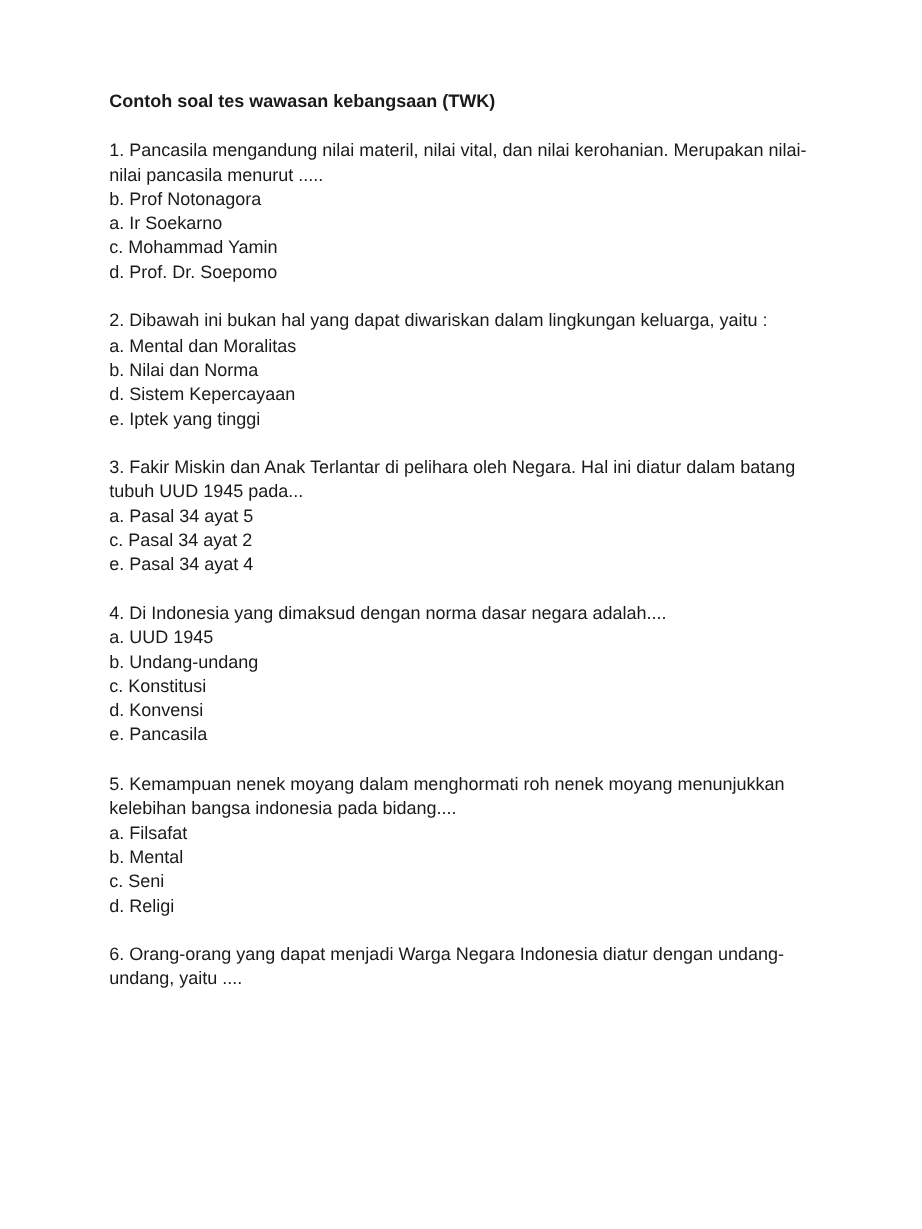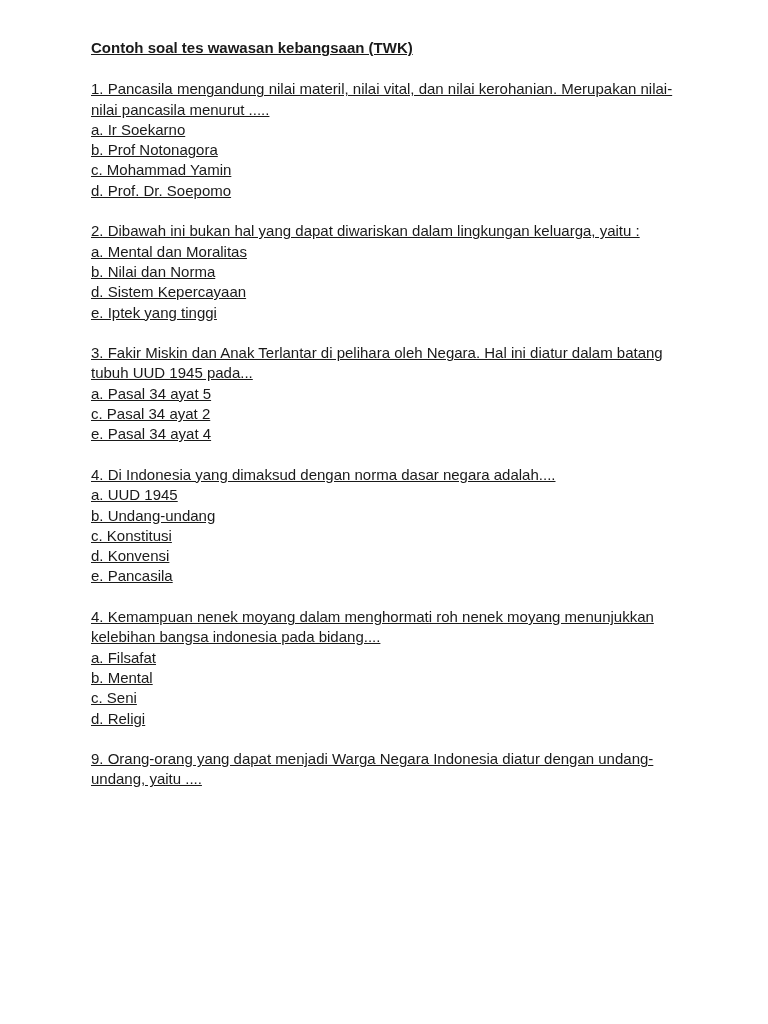--- a/index.html
+++ b/index.html
@@ -20,9 +20,8 @@
     box-sizing: border-box;
     width: 608px;
     height: 1024px;
-    padding: 38px 80px 0 91px;
+    padding: 75px 80px 0 91px;
     background: #ffffff;
-    text-decoration: underline;
   }
   .doc-title {
     font-weight: bold;

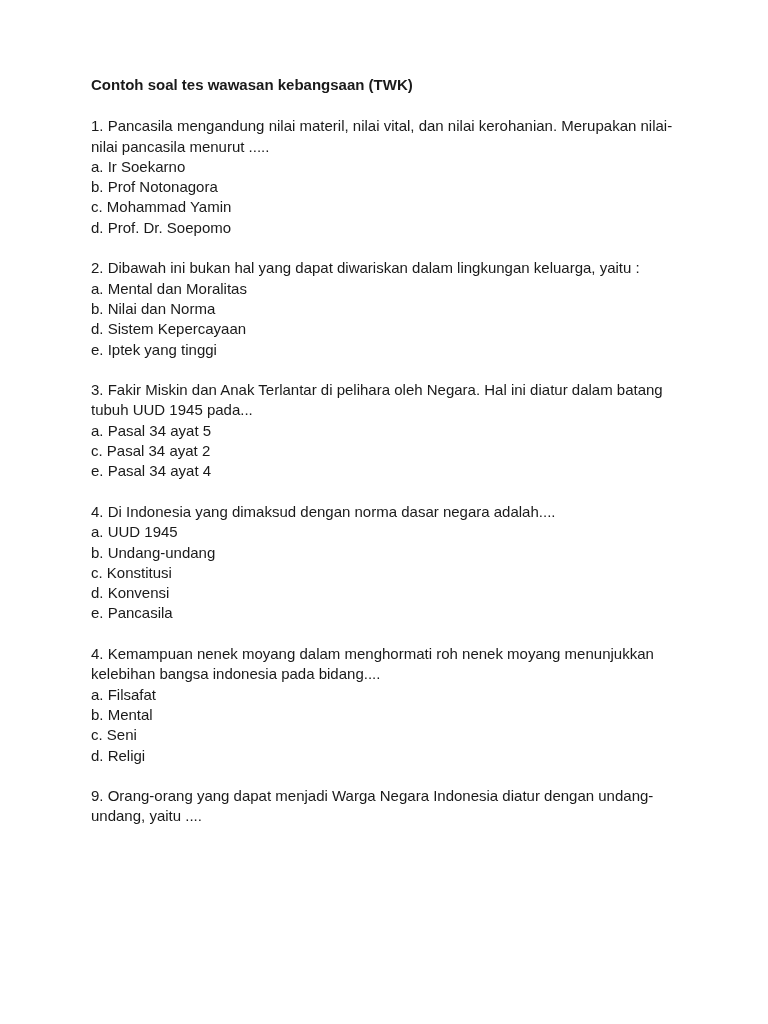--- a/index.html
+++ b/index.html
@@ -45,8 +45,8 @@
   <div class="q-block">
     <div class="q-line">1. Pancasila mengandung nilai materil, nilai vital, dan nilai kerohanian. Merupakan nilai-</div>
     <div class="q-line">nilai pancasila menurut .....</div>
+    <div class="opt-line">b. Prof Notonagora</div>
     <div class="opt-line">a. Ir Soekarno</div>
-    <div class="opt-line">b. Prof Notonagora</div>
     <div class="opt-line">c. Mohammad Yamin</div>
     <div class="opt-line">d. Prof. Dr. Soepomo</div>
   </div>

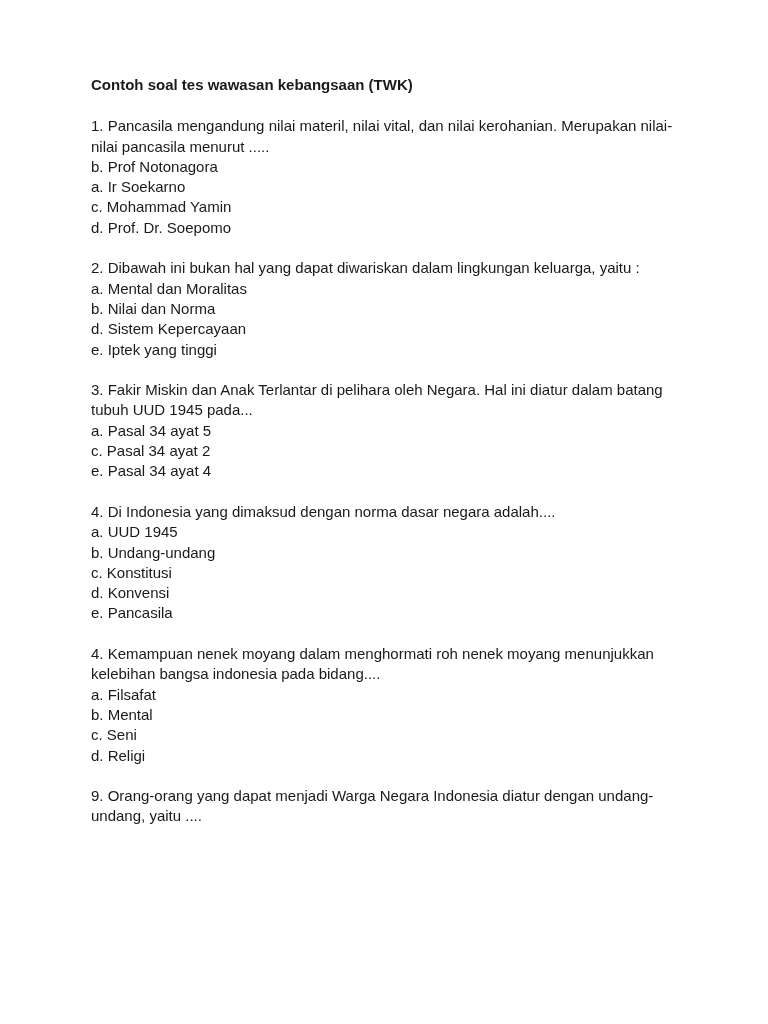--- a/index.html
+++ b/index.html
@@ -77,7 +77,7 @@
   </div>
 
   <div class="q-block">
-    <div class="q-line">4. Kemampuan nenek moyang dalam menghormati roh nenek moyang menunjukkan</div>
+    <div class="q-line">5. Kemampuan nenek moyang dalam menghormati roh nenek moyang menunjukkan</div>
     <div class="q-line">kelebihan bangsa indonesia pada bidang....</div>
     <div class="opt-line">a. Filsafat</div>
     <div class="opt-line">b. Mental</div>

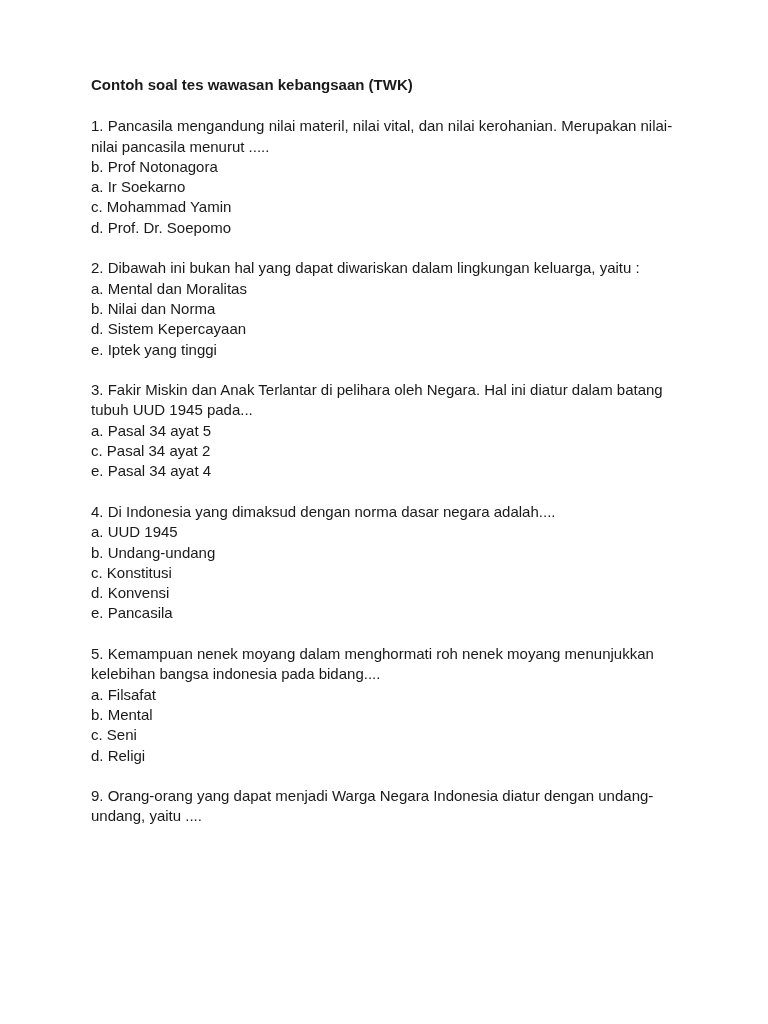--- a/index.html
+++ b/index.html
@@ -86,7 +86,7 @@
   </div>
 
   <div class="q-block">
-    <div class="q-line">9. Orang-orang yang dapat menjadi Warga Negara Indonesia diatur dengan undang-</div>
+    <div class="q-line">6. Orang-orang yang dapat menjadi Warga Negara Indonesia diatur dengan undang-</div>
     <div class="q-line">undang, yaitu ....</div>
   </div>
 

